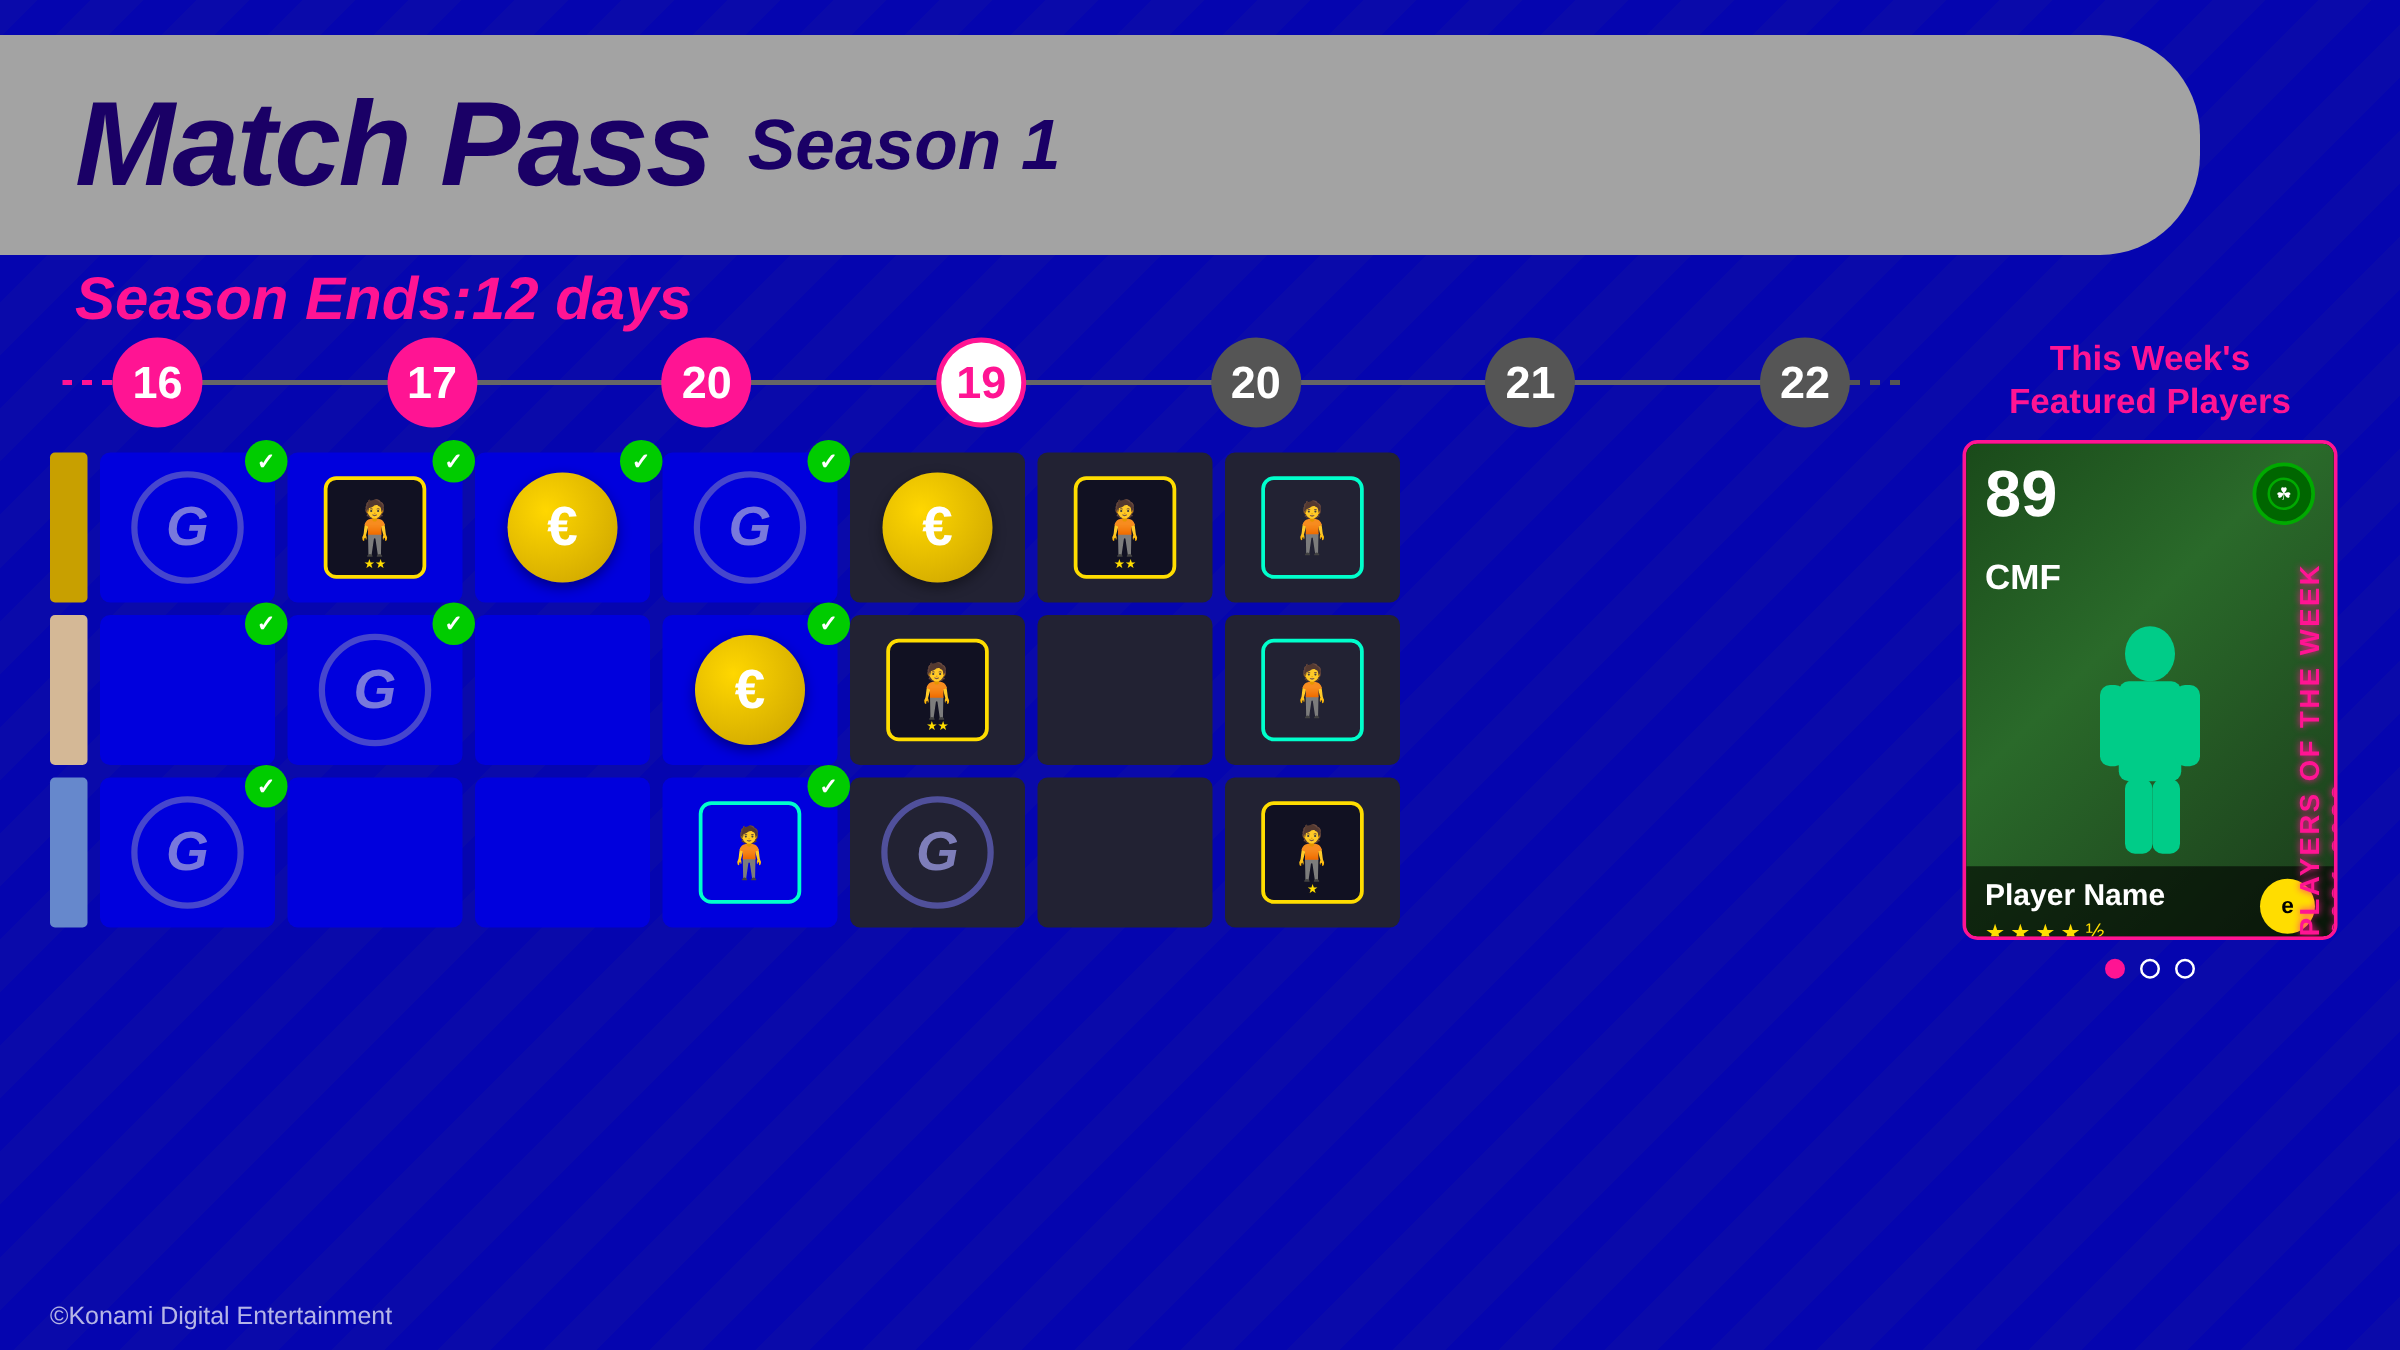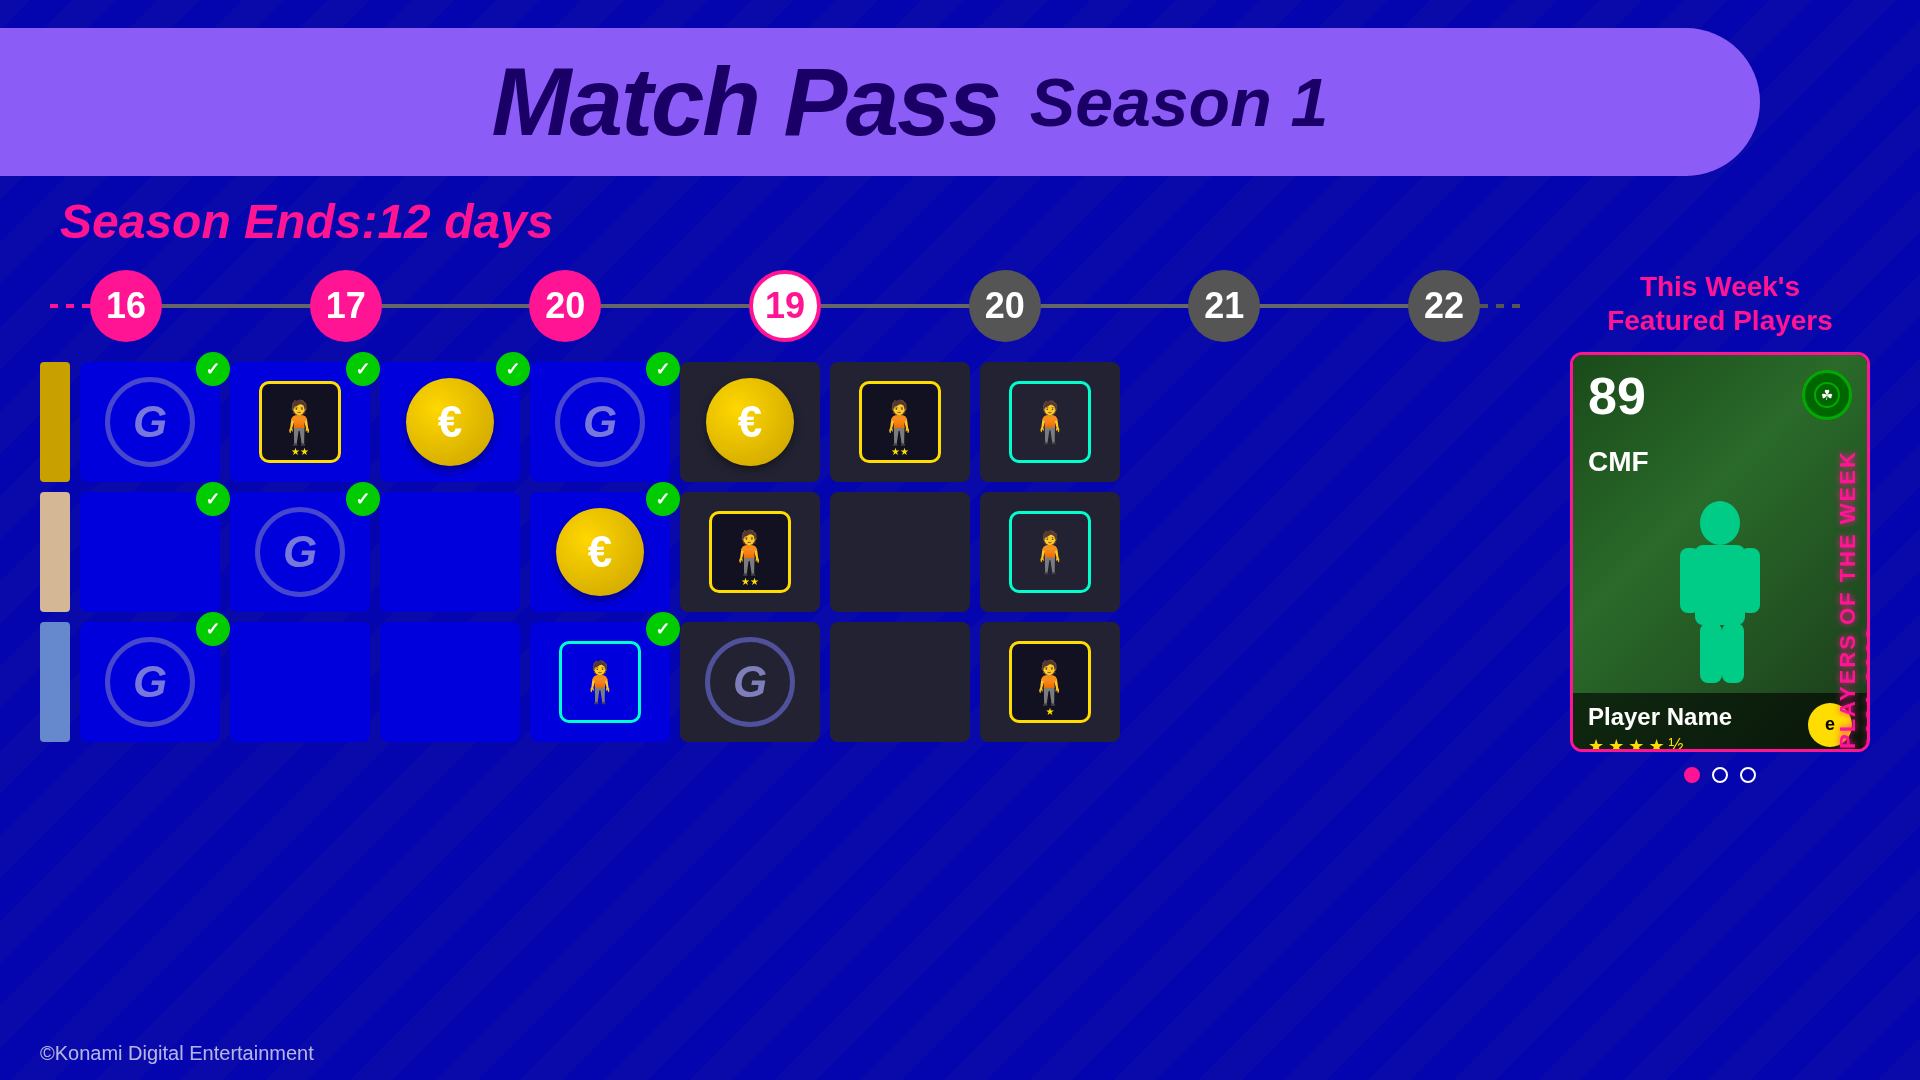--- a/index.html
+++ b/index.html
@@ -38,14 +38,13 @@
       top: 28px;
       left: 0;
       width: 1760px;
-      height: 148px;
-      background: #8b5cf6;
+      height: 176px;
+      background: #a3a3a3;
       border-radius: 0 80px 80px 0;
       display: flex;
       align-items: center;
       padding-left: 60px;
       z-index: 10;
-      justify-content: center;
     }
     .header-title {
       font-size: 96px;

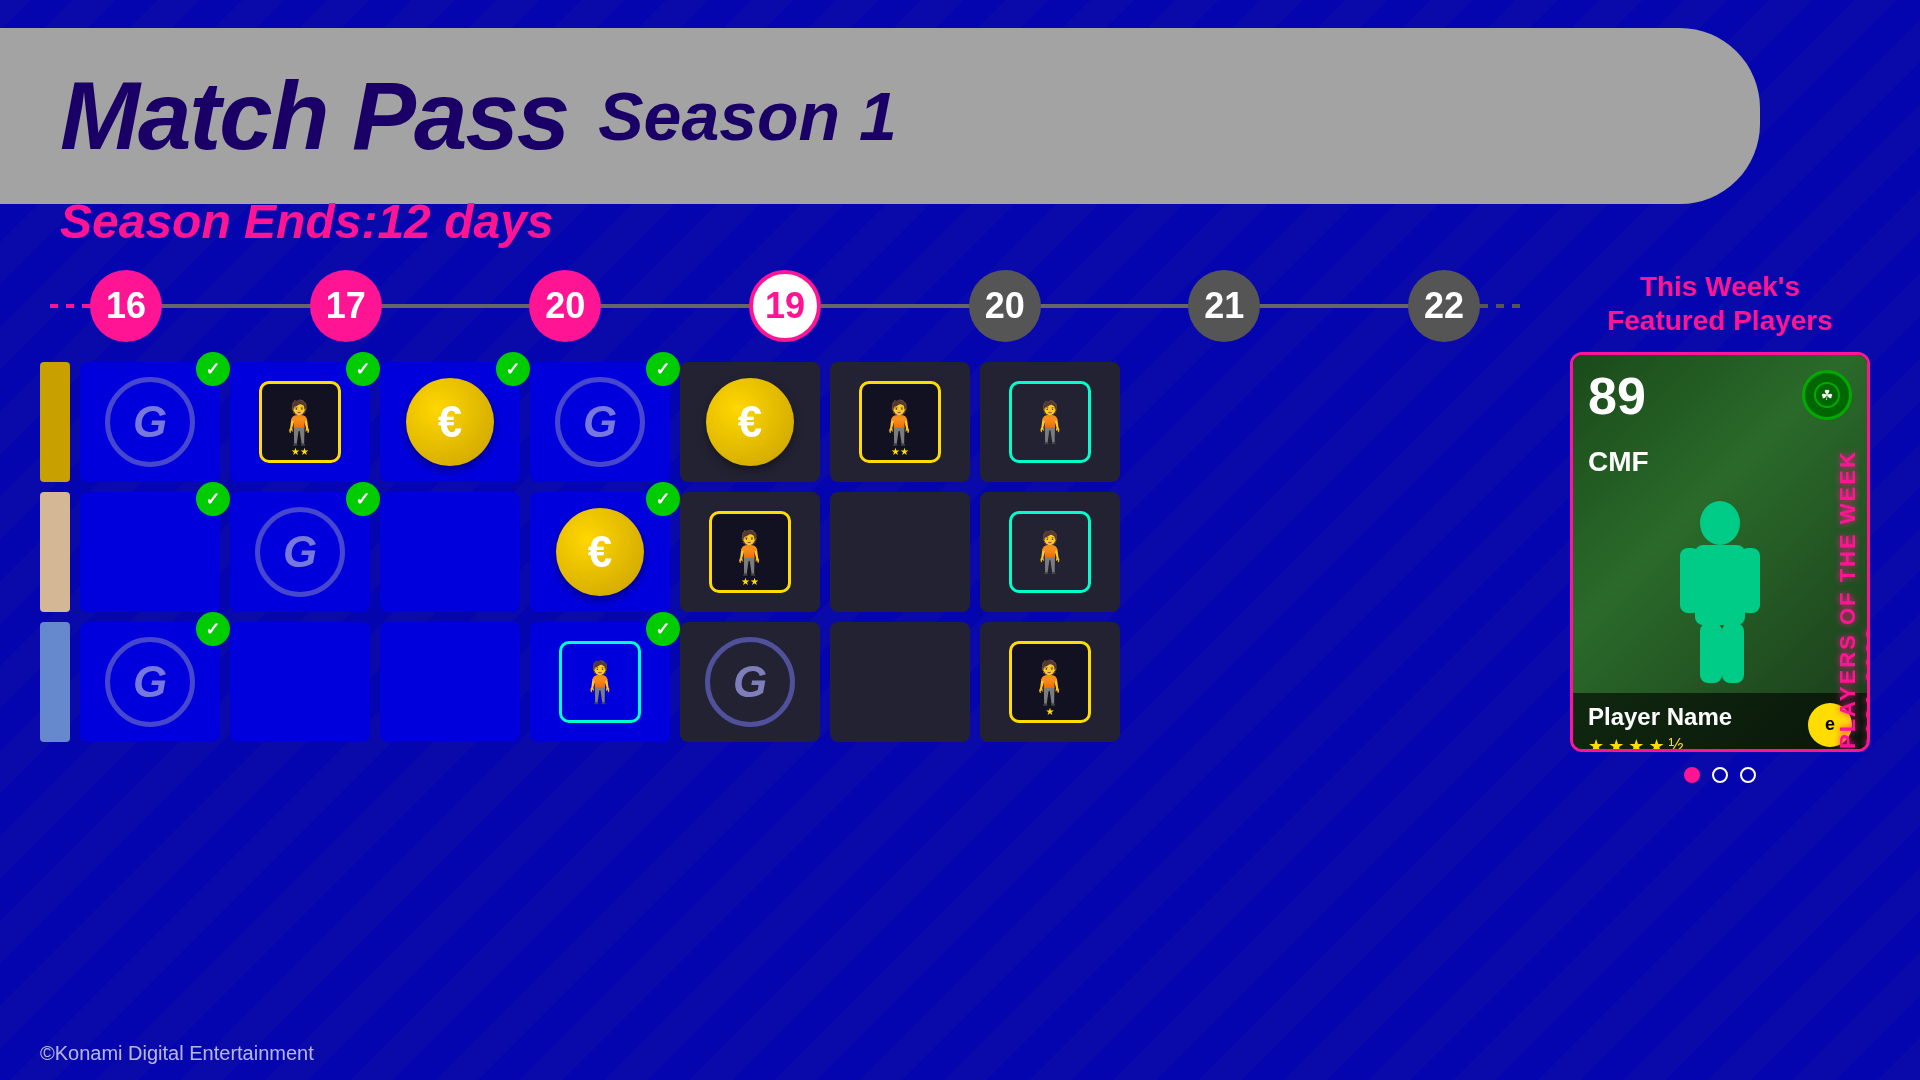--- a/index.html
+++ b/index.html
@@ -54,7 +54,7 @@
       font-style: italic;
     }
     .header-season {
-      font-size: 68px;
+      font-size: 57px;
       font-weight: 900;
       color: #1a0066;
       margin-left: 30px;

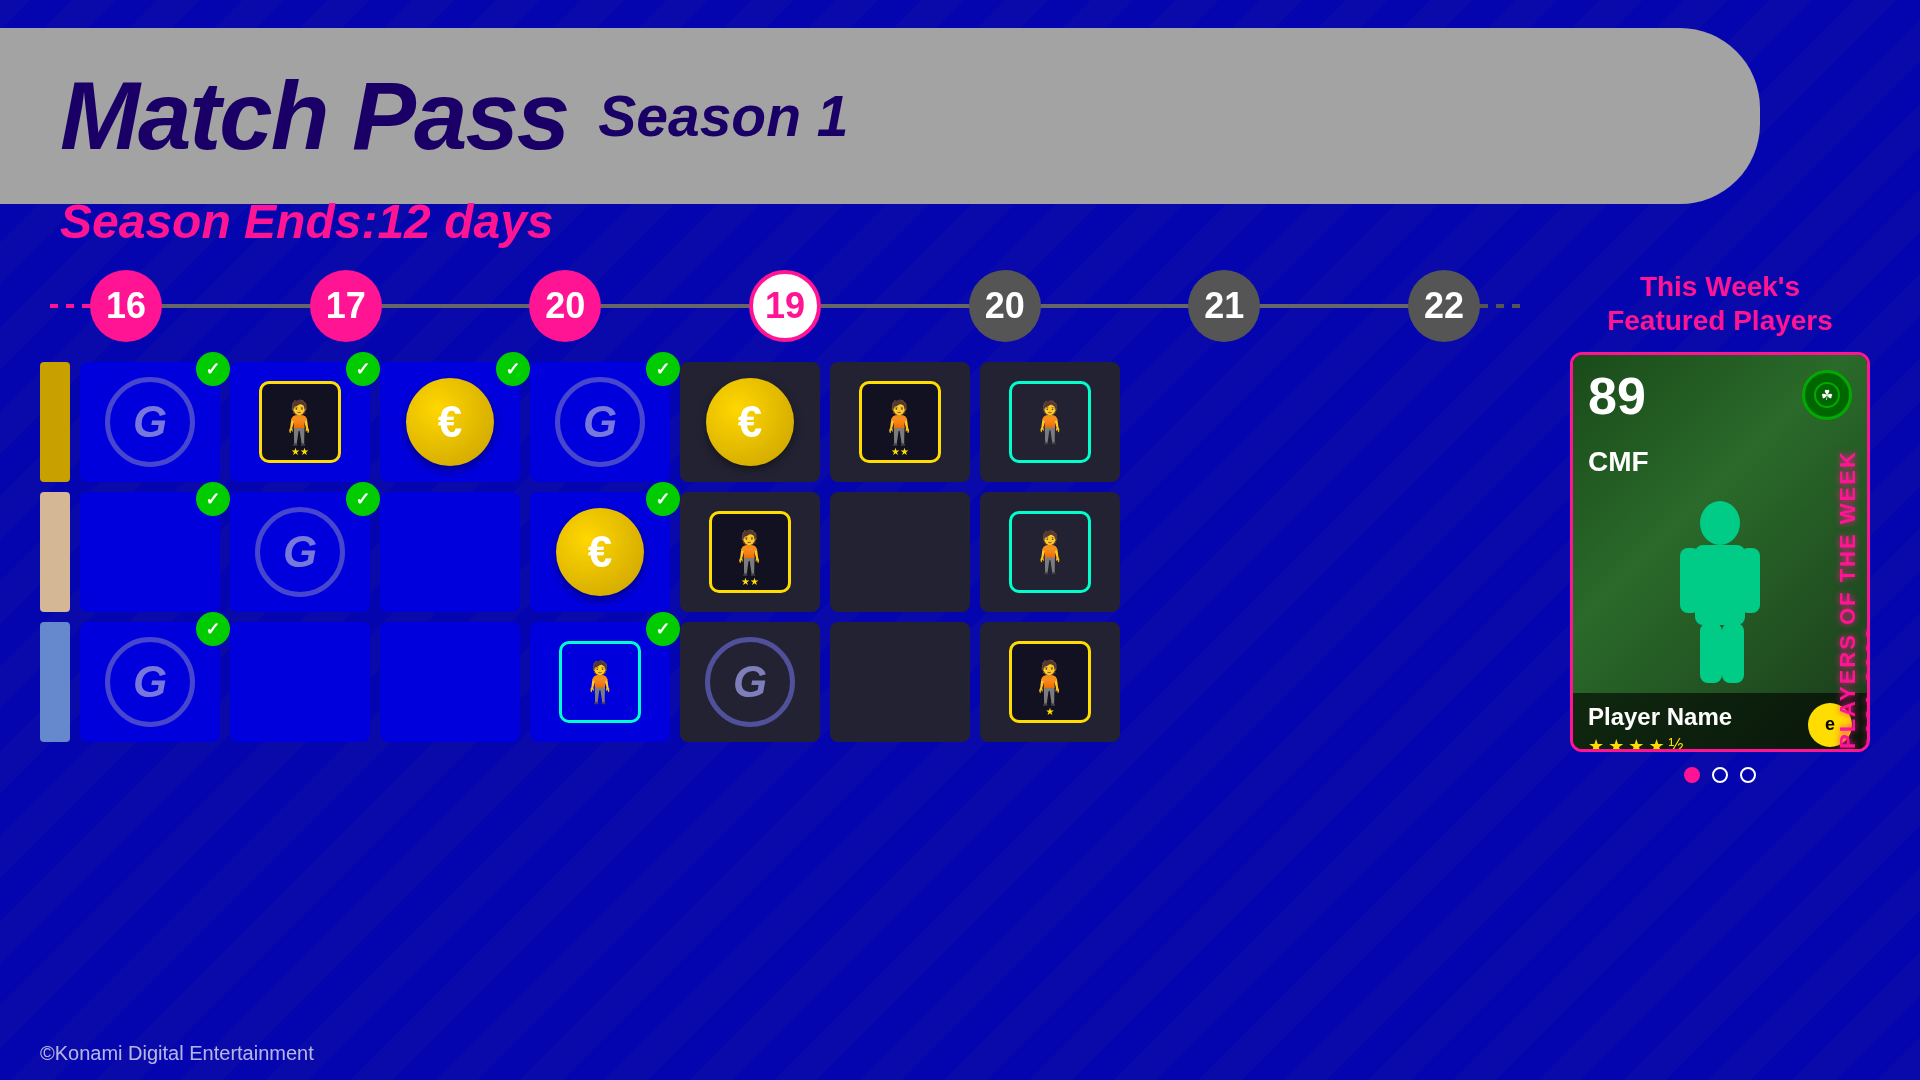--- a/index.html
+++ b/index.html
@@ -64,7 +64,7 @@
     
     .season-ends {
       position: absolute;
-      top: 194px;
+      top: 212px;
       left: 60px;
       font-size: 48px;
       font-weight: 900;

